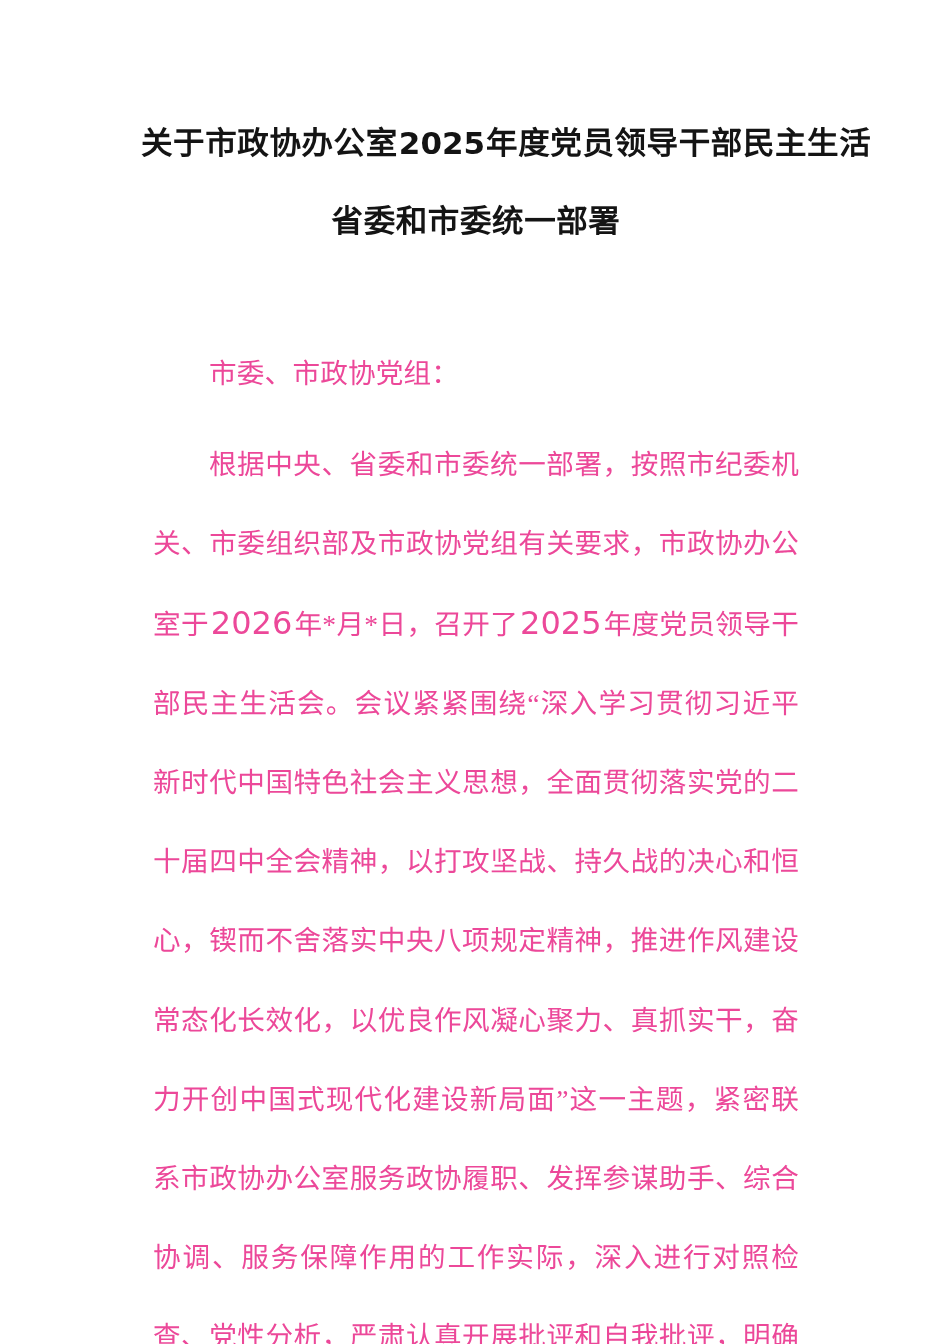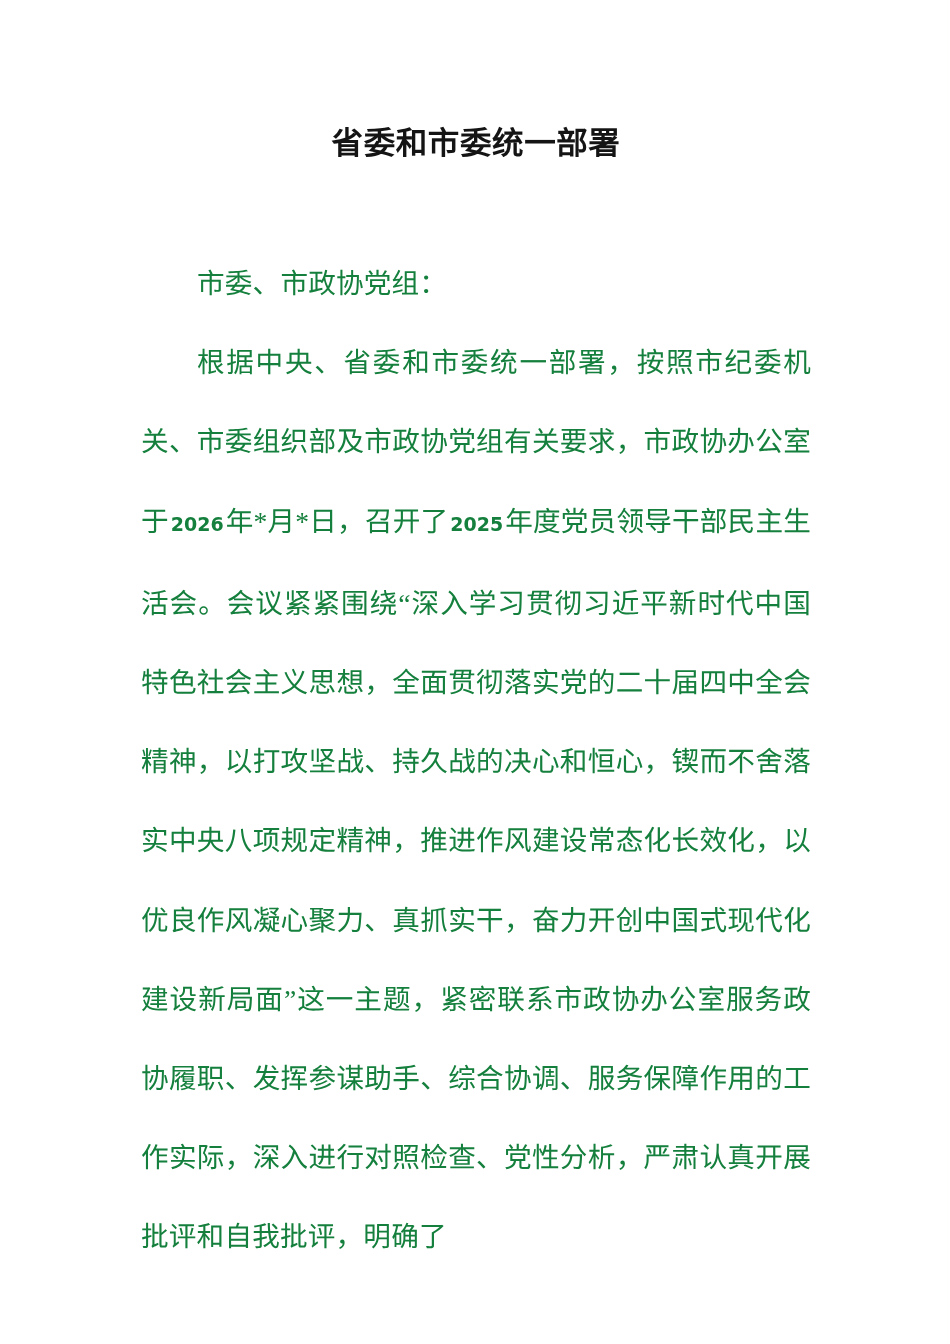--- a/index.html
+++ b/index.html
@@ -105,6 +105,7 @@
   <div class="content">
 
     <h1 class="doc-title">
+      <span class="title-line-1"><span>关于市政协办公室</span><span class="num">2025</span><span>年度党员领导干部民主生活</span></span>
       <span class="title-line-2">省委和市委统一部署</span>
     </h1>
 

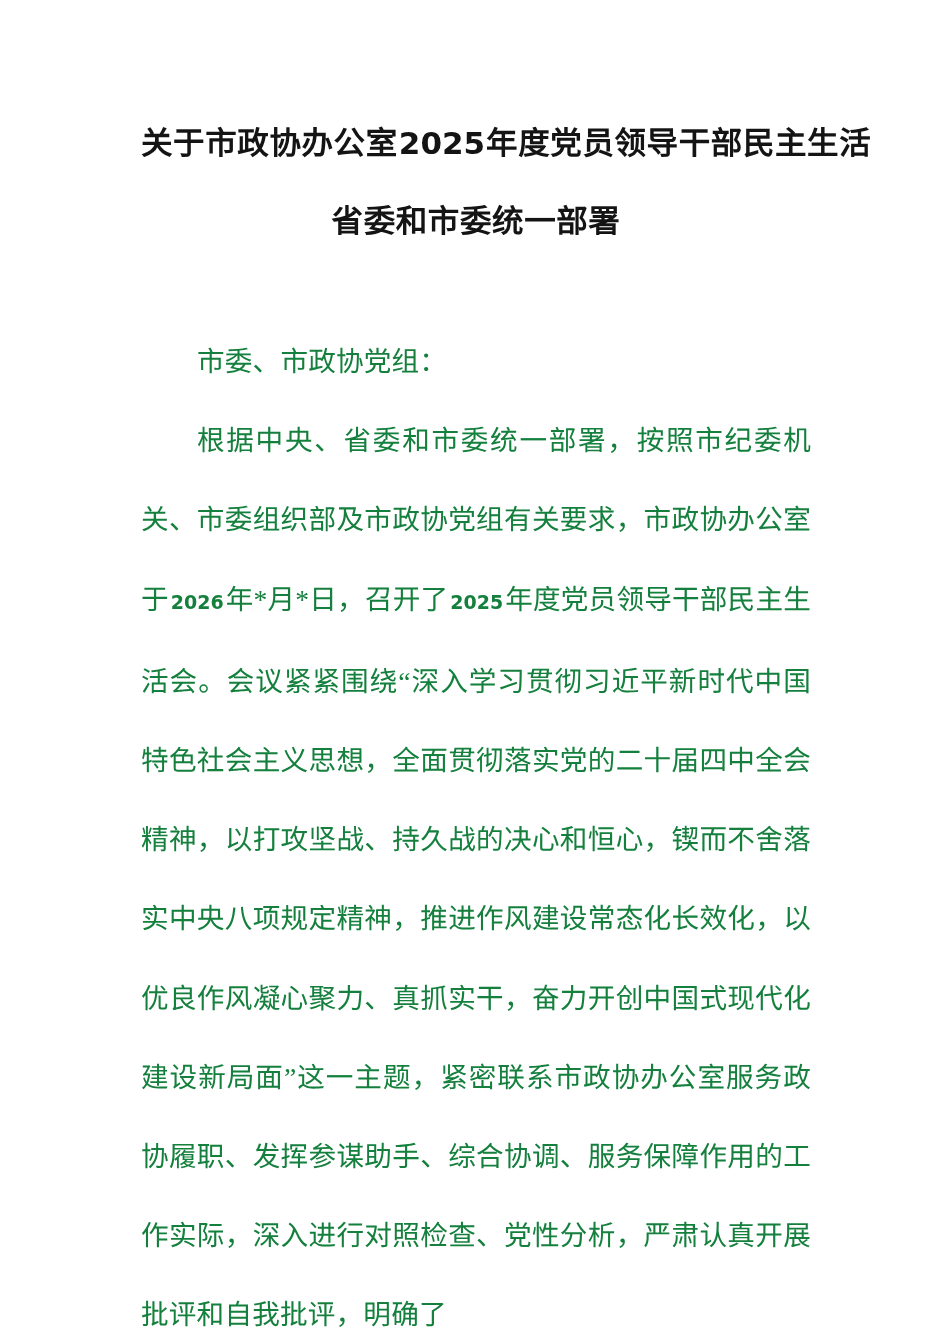--- a/index.html
+++ b/index.html
@@ -63,12 +63,12 @@
   }
 
   p.para {
-    margin: 0;
+    margin: 12px;
     padding: 0;
     font-family: "Liberation Serif", "DejaVu Serif", serif;
     font-size: 27.6px;
     line-height: 79.2px;
-    color: #15803d;
+    color: #ec4899;
     text-align: justify;
     text-justify: inter-character;
     text-indent: 56px;

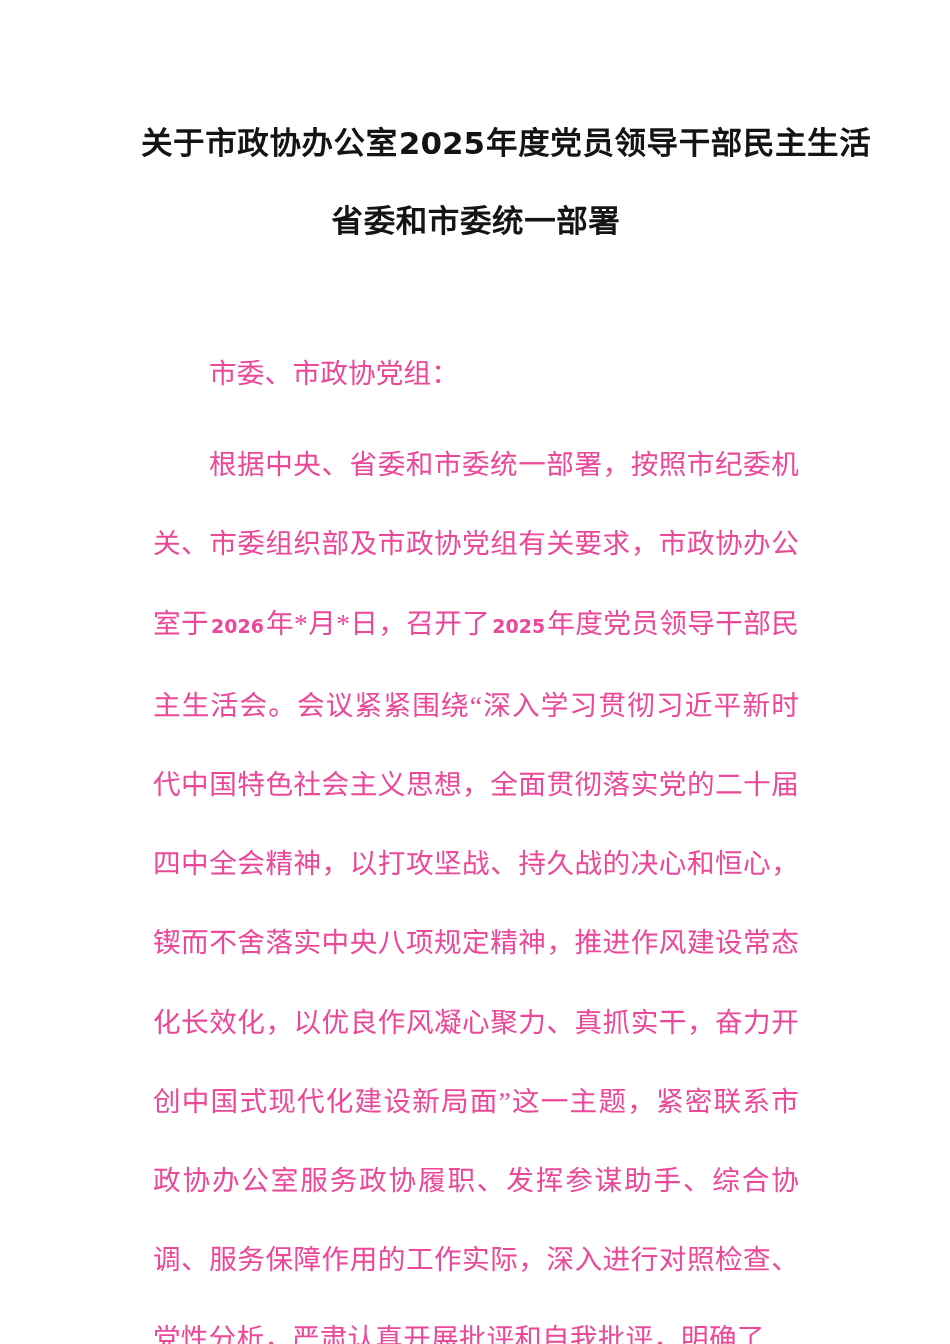--- a/index.html
+++ b/index.html
@@ -85,8 +85,8 @@
   
   .num {
     font-family: "DejaVu Sans", "Liberation Sans", sans-serif;
-    font-weight: 700;
-    font-size: 19px;
+    font-weight: 400;
+    font-size: 32px;
     letter-spacing: 0;
     padding: 0 2px;
   }

